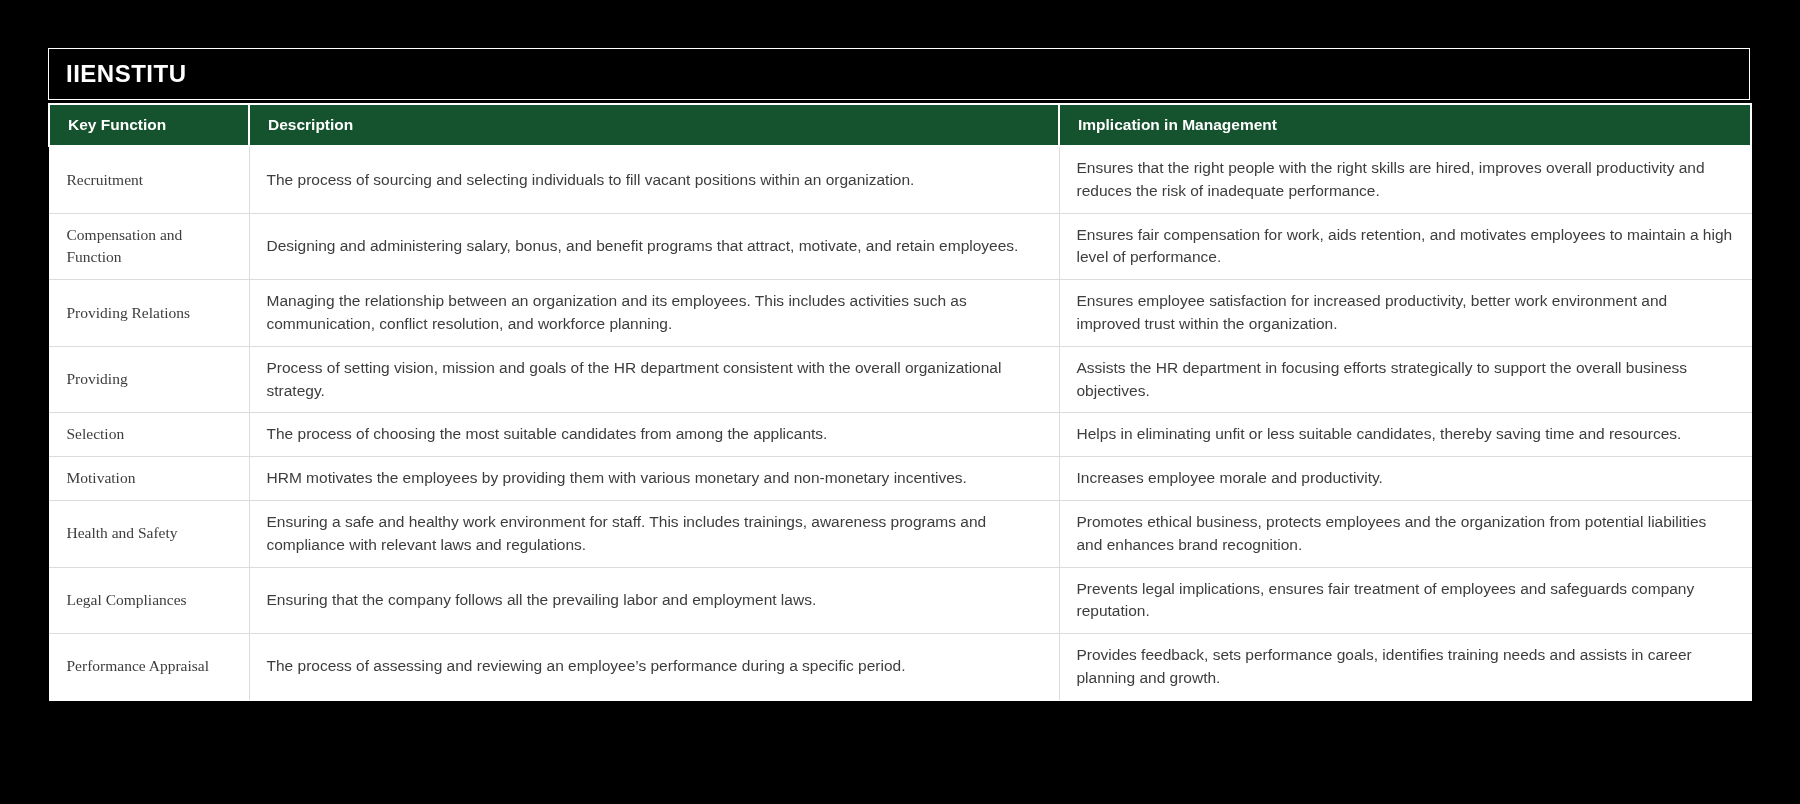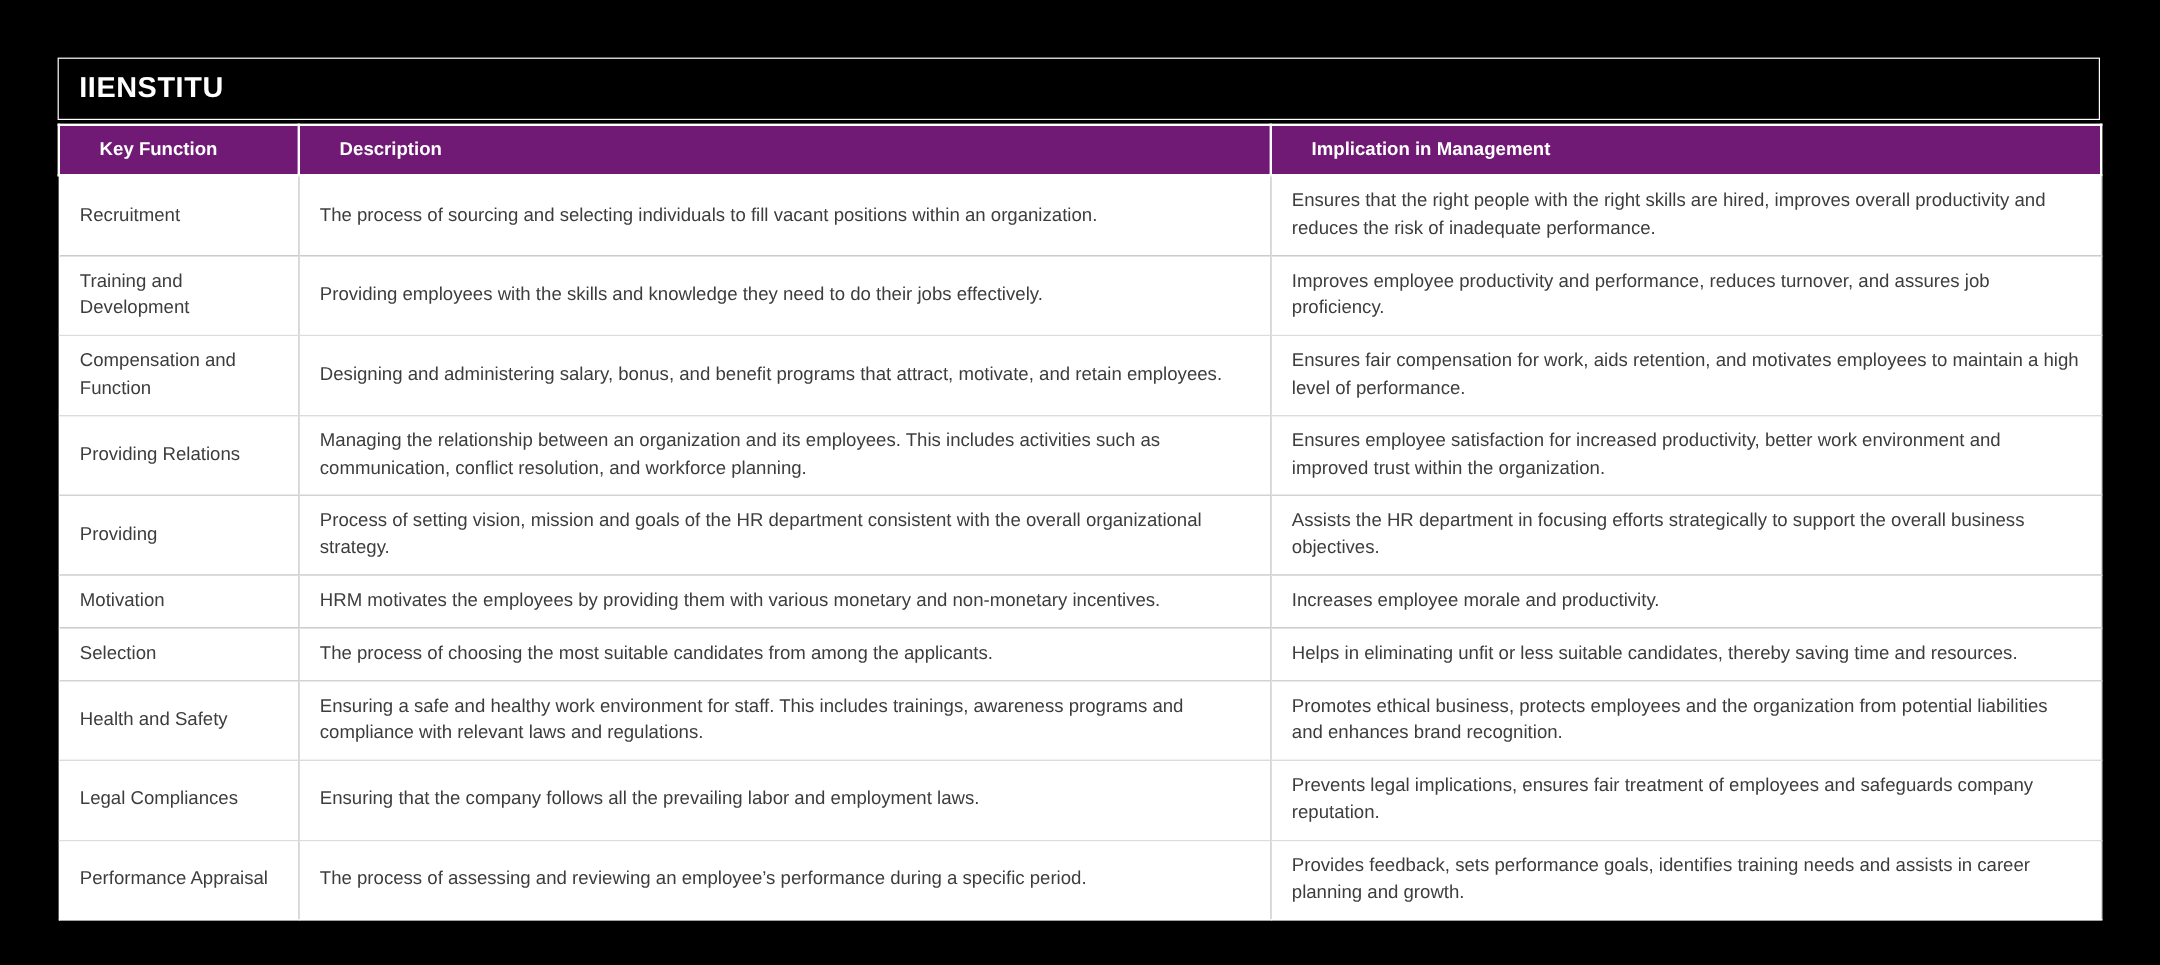--- a/index.html
+++ b/index.html
@@ -39,12 +39,12 @@
   table.data-table col.c2 { width: 810px; }
   table.data-table col.c3 { width: 692px; }
   table.data-table th {
-    background: #701a75;
+    background: #14532d;
     color: #ffffff;
     text-align: left;
     font-size: 15.5px;
     font-weight: bold;
-    padding: 10px 33px;
+    padding: 10px 18px;
     border: 2px solid #ffffff;
     line-height: 1.3;
   }

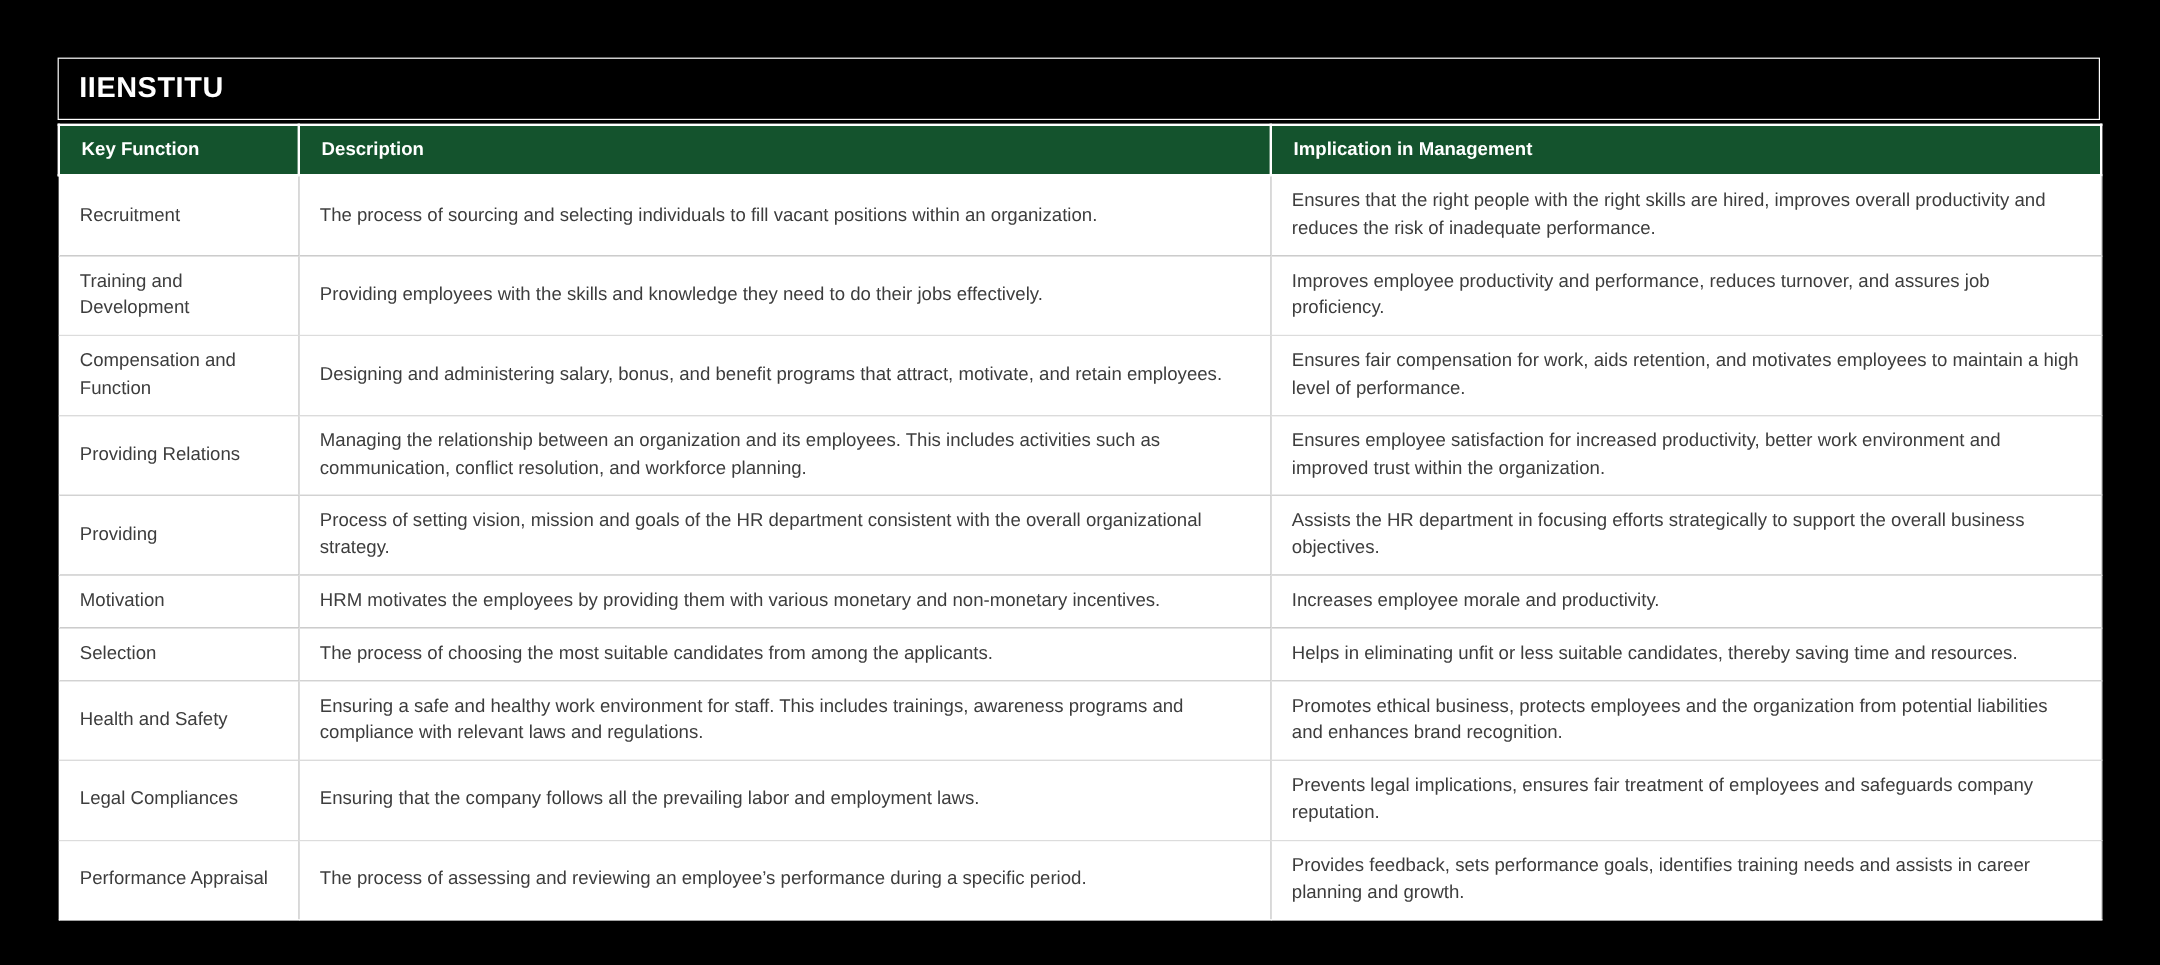--- a/index.html
+++ b/index.html
@@ -60,6 +60,7 @@
   }
   table.data-table tr td:first-child {
     border-left-color: #ffffff;
+    font-family: Liberation Serif, serif;
   }
   table.data-table tr td:last-child {
     border-right-color: #ffffff;

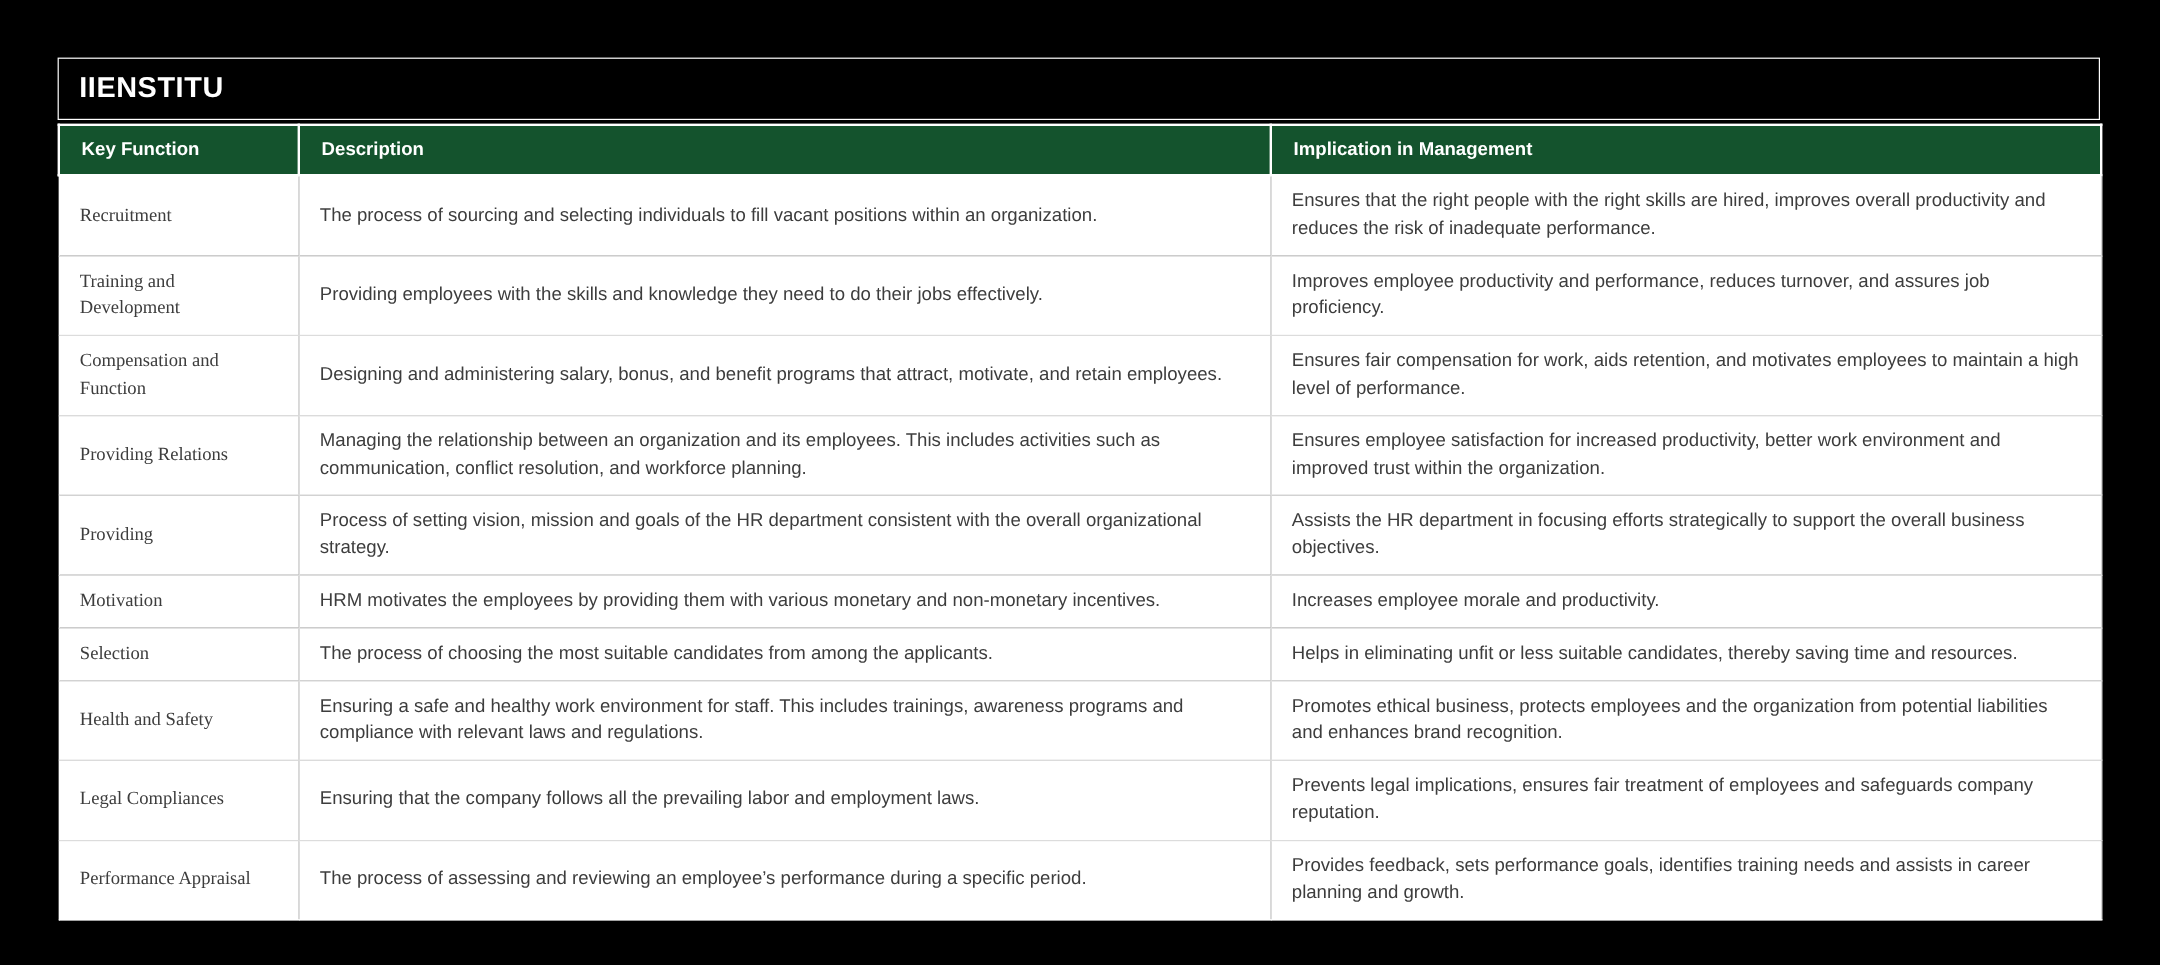--- a/index.html
+++ b/index.html
@@ -97,11 +97,6 @@
           <td>Ensures that the right people with the right skills are hired, improves overall productivity and reduces the risk of inadequate performance.</td>
         </tr>
         <tr>
-          <td>Training and Development</td>
-          <td>Providing employees with the skills and knowledge they need to do their jobs effectively.</td>
-          <td>Improves employee productivity and performance, reduces turnover, and assures job proficiency.</td>
-        </tr>
-        <tr>
           <td>Compensation and Function</td>
           <td>Designing and administering salary, bonus, and benefit programs that attract, motivate, and retain employees.</td>
           <td>Ensures fair compensation for work, aids retention, and motivates employees to maintain a high level of performance.</td>

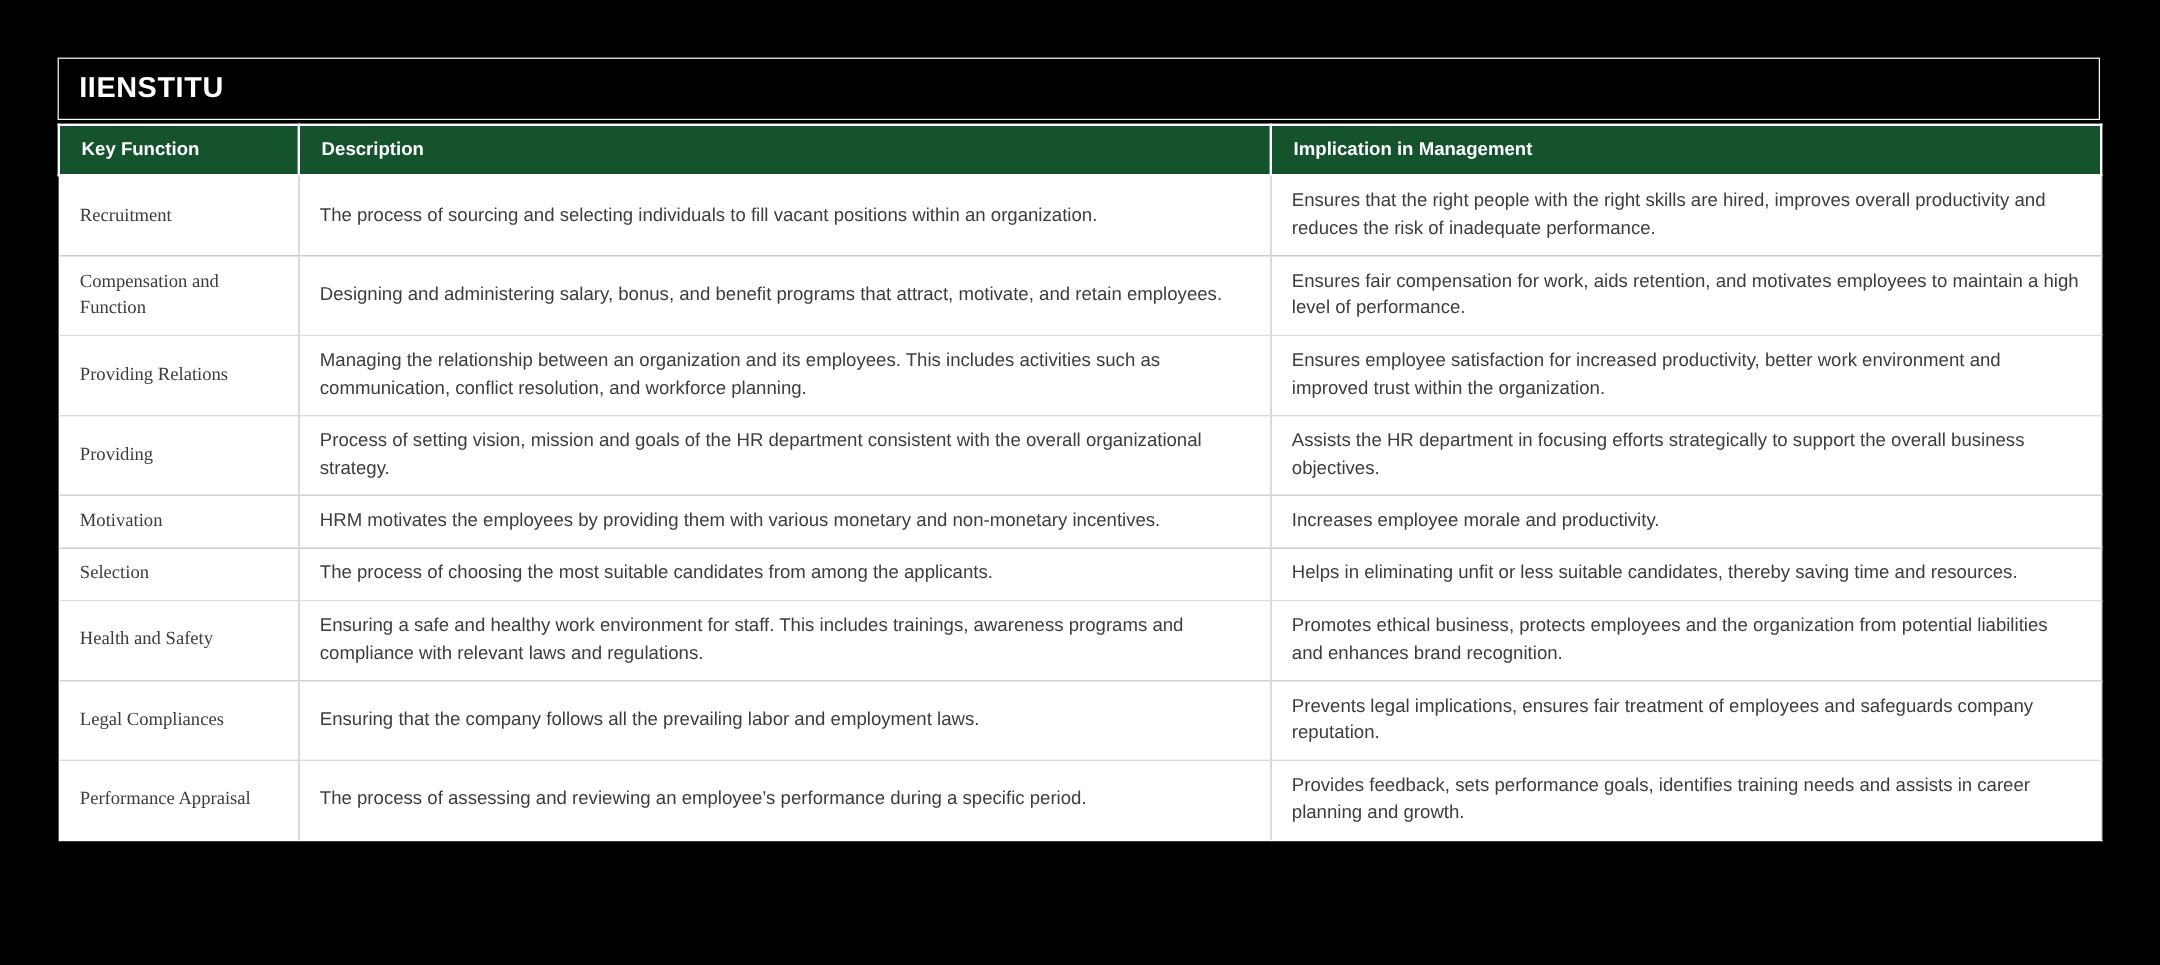--- a/index.html
+++ b/index.html
@@ -112,14 +112,14 @@
           <td>Assists the HR department in focusing efforts strategically to support the overall business objectives.</td>
         </tr>
         <tr>
+          <td>Selection</td>
+          <td>The process of choosing the most suitable candidates from among the applicants.</td>
+          <td>Helps in eliminating unfit or less suitable candidates, thereby saving time and resources.</td>
+        </tr>
+        <tr>
           <td>Motivation</td>
           <td>HRM motivates the employees by providing them with various monetary and non-monetary incentives.</td>
           <td>Increases employee morale and productivity.</td>
-        </tr>
-        <tr>
-          <td>Selection</td>
-          <td>The process of choosing the most suitable candidates from among the applicants.</td>
-          <td>Helps in eliminating unfit or less suitable candidates, thereby saving time and resources.</td>
         </tr>
         <tr>
           <td>Health and Safety</td>

